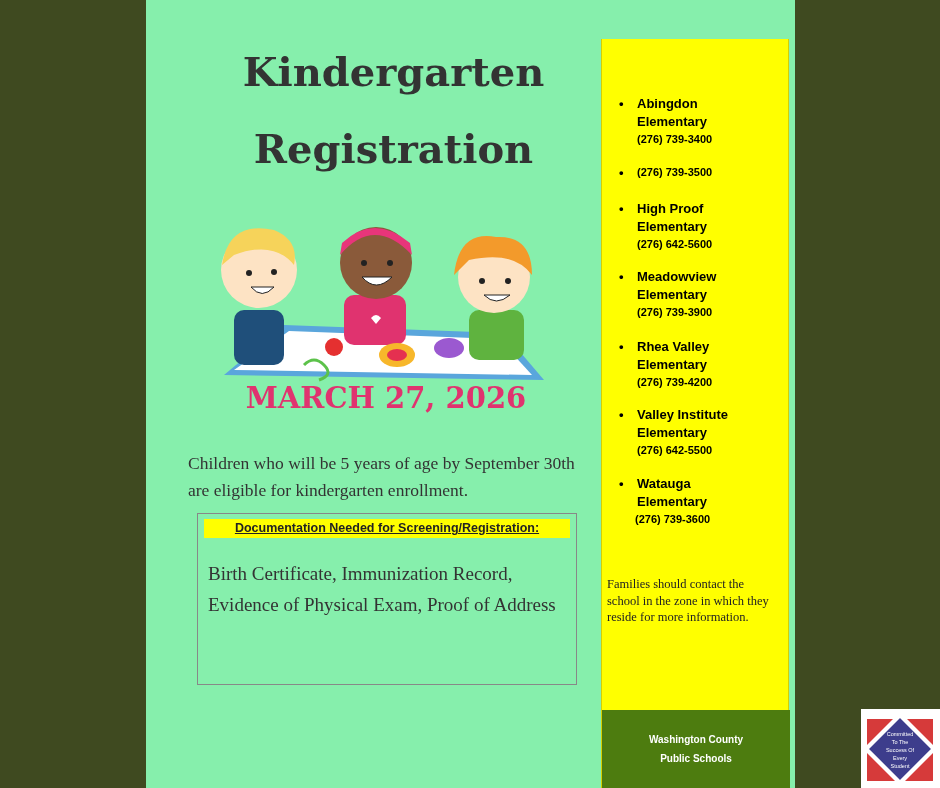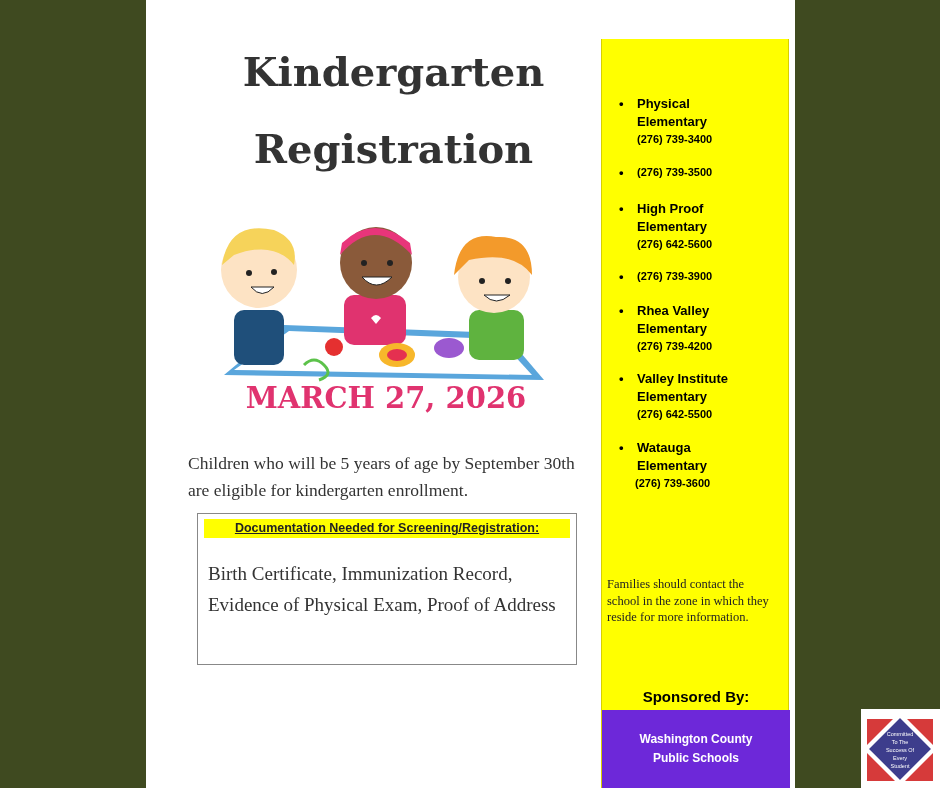--- a/index.html
+++ b/index.html
@@ -10,7 +10,7 @@
   }
   .page {
     position: absolute; left: 146px; top: 0; width: 649px; height: 788px;
-    background: #ffffff;
+    background: #86efac;
   }
   .title {
     position: absolute; left: 0; width: 495px; text-align: center;

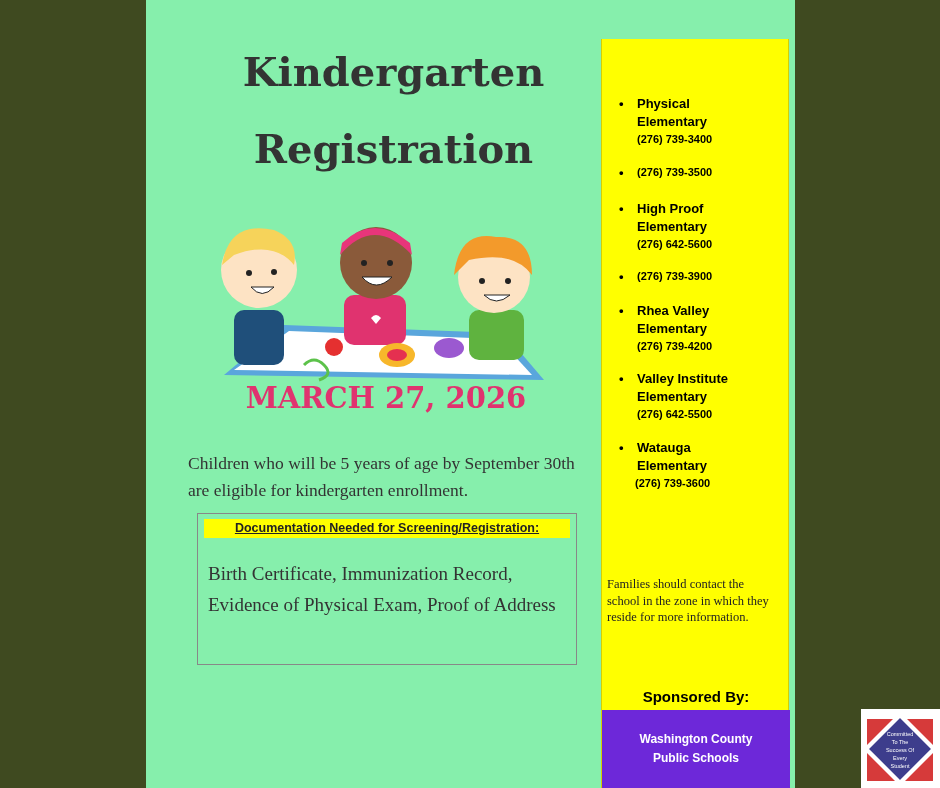--- a/index.html
+++ b/index.html
@@ -122,7 +122,7 @@
   <ul class="schools">
     <li class="school" style="margin-bottom:17px">
       <span class="bullet">•</span>
-      <div class="name" style="width:85px">Physical Elementary</div>
+      <div class="name" style="width:85px">Abingdon Elementary</div>
       <div class="phone">(276) 739-3400</div>
     </li>
     <li class="school" style="margin-bottom:20px">

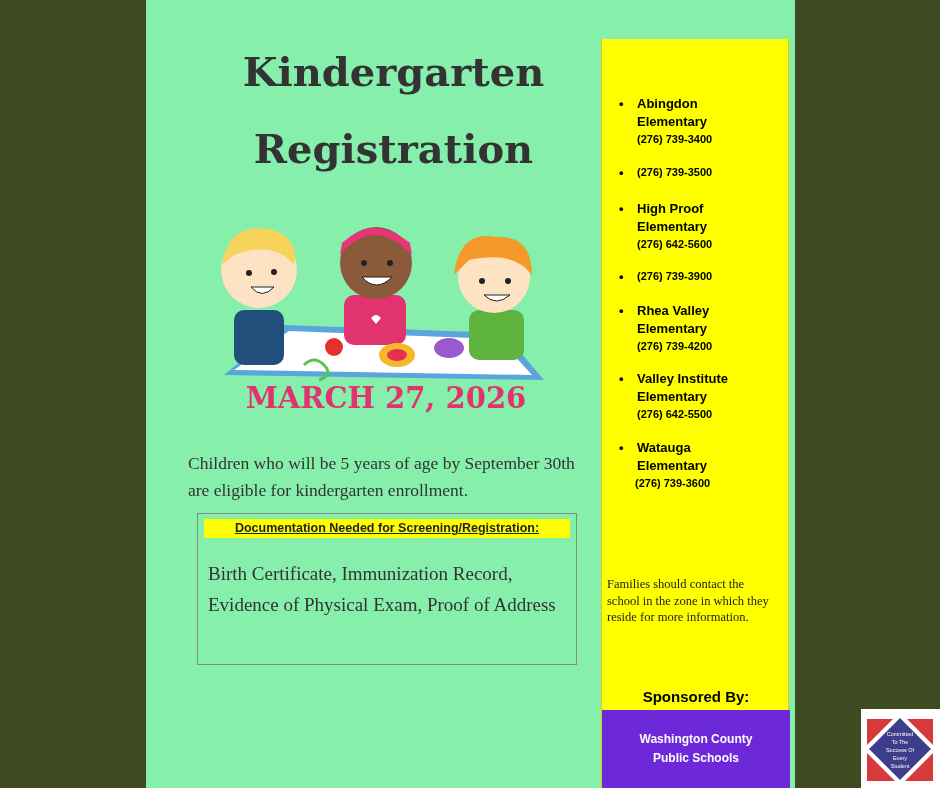--- a/index.html
+++ b/index.html
@@ -136,6 +136,7 @@
     </li>
     <li class="school" style="margin-bottom:18px">
       <span class="bullet">•</span>
+      <div class="name" style="width:100px">Meadowview Elementary</div>
       <div class="phone">(276) 739-3900</div>
     </li>
     <li class="school" style="margin-bottom:16px">

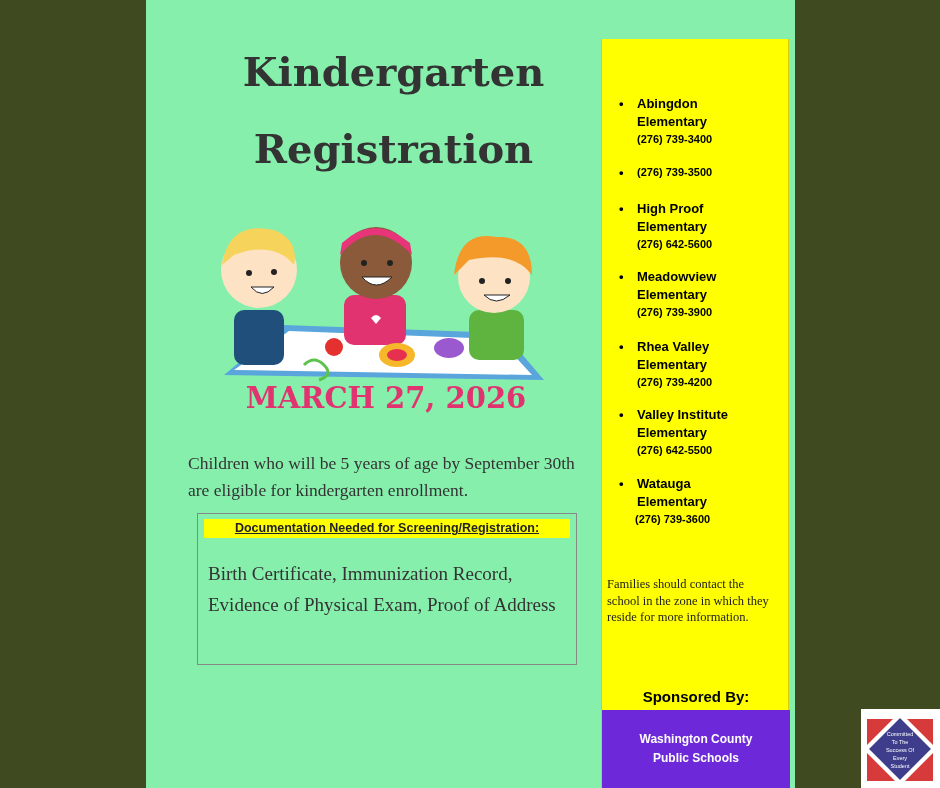--- a/index.html
+++ b/index.html
@@ -29,7 +29,7 @@
     color: #333; font-size: 17.5px; line-height: 27px;
   }
   .docbox {
-    position: absolute; left: 51px; top: 513px; width: 380px; height: 152px;
+    position: absolute; left: 51px; top: 513px; width: 380px; height: 172px;
     border: 1px solid #888; box-sizing: border-box;
   }
   .docbox .hdr {

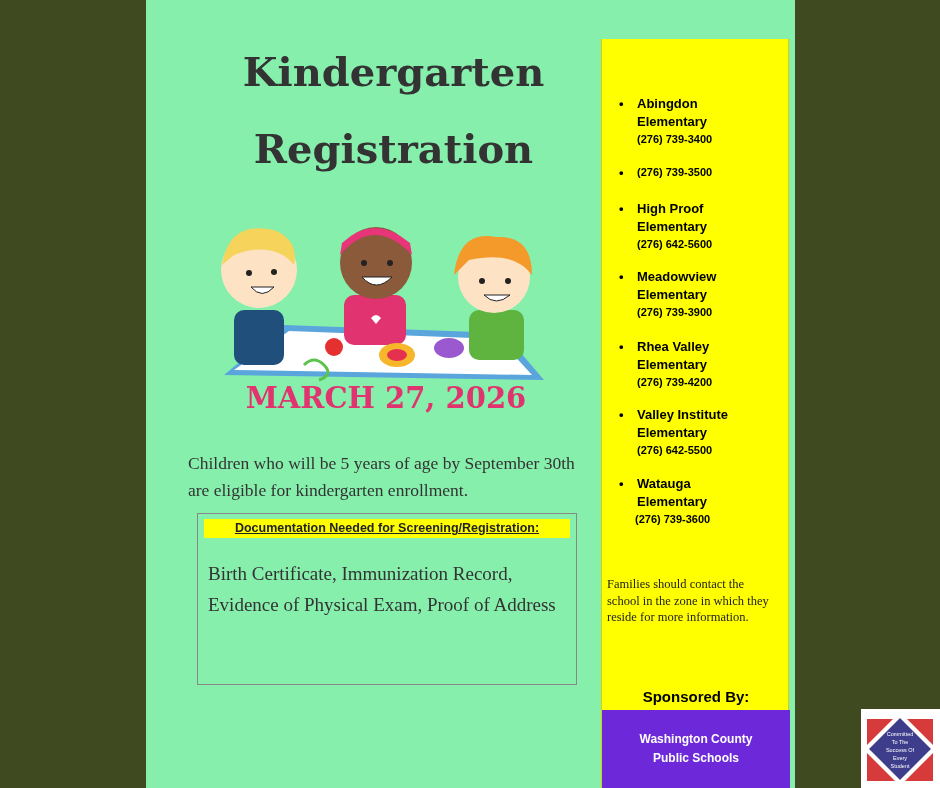--- a/index.html
+++ b/index.html
@@ -157,7 +157,6 @@
   </ul>
 
   <div class="families">Families should contact the school in the zone in which they reside for more information.</div>
-  <div class="sponsored">Sponsored By:</div>
   <div class="sponsor-box">
     <div>Washington County</div>
     <div>Public Schools</div>

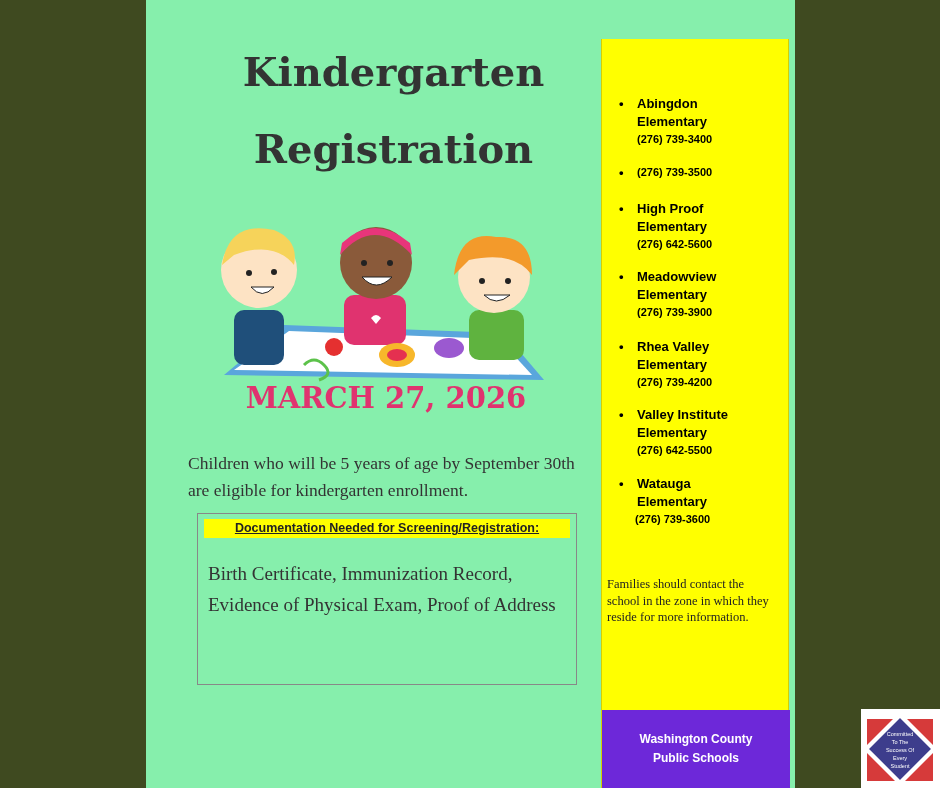--- a/index.html
+++ b/index.html
@@ -60,9 +60,9 @@
     font-family: "Liberation Sans", sans-serif; font-weight: bold; font-size: 15px; color: #000;
   }
   .sponsor-box {
-    position: absolute; left: 0; top: 671px; width: 188px; height: 78px; background: #6d28d9;
+    position: absolute; left: 0; top: 671px; width: 188px; height: 78px; background: #4d7c0f;
     text-align: center; color: #ffffff; font-family: "Liberation Sans", sans-serif; font-weight: bold;
-    font-size: 12px; line-height: 19px; padding-top: 20px; box-sizing: border-box;
+    font-size: 10px; line-height: 19px; padding-top: 20px; box-sizing: border-box;
   }
   .logo {
     position: absolute; left: 861px; top: 709px; width: 79px; height: 79px; background: #ffffff;

